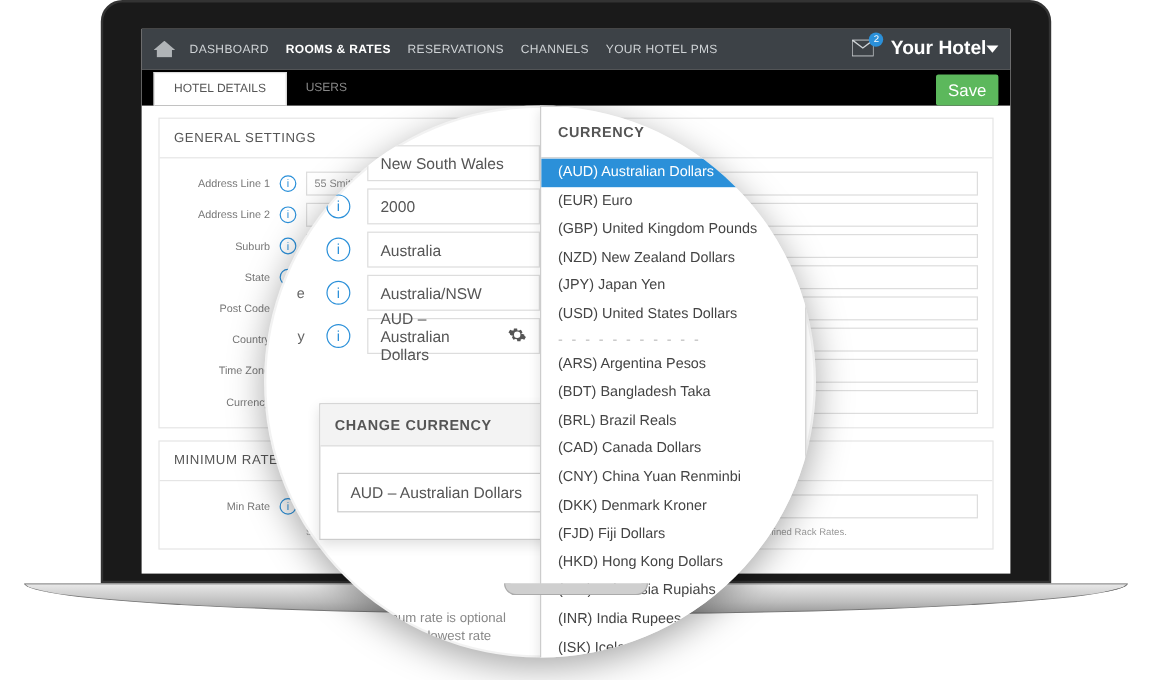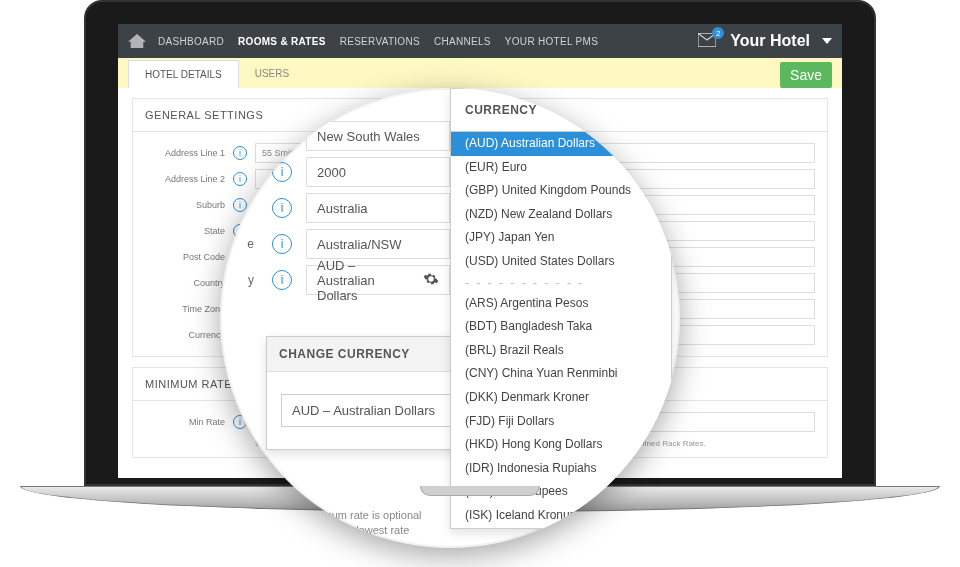--- a/index.html
+++ b/index.html
@@ -60,7 +60,7 @@
   .mail { position: relative; }
   .mail svg { width: 18px; height: 14px; fill: #cfd3d6; }
   .badge { position: absolute; top: -6px; right: -8px; background: #2b90d9; color: #fff; font-size: 8px; width: 12px; height: 12px; border-radius: 50%; display: flex; align-items: center; justify-content: center; }
-  .hotel-name { color: #fff; font-size: 16px; font-weight: 600; display: flex; align-items: center; gap: 12px; justify-content: space-between; }
+  .hotel-name { color: #fff; font-size: 16px; font-weight: 600; display: flex; align-items: center; gap: 0; justify-content: space-between; }
   .chev { width: 0; height: 0; border-left: 5px solid transparent; border-right: 5px solid transparent; border-top: 6px solid #fff; }
 
   

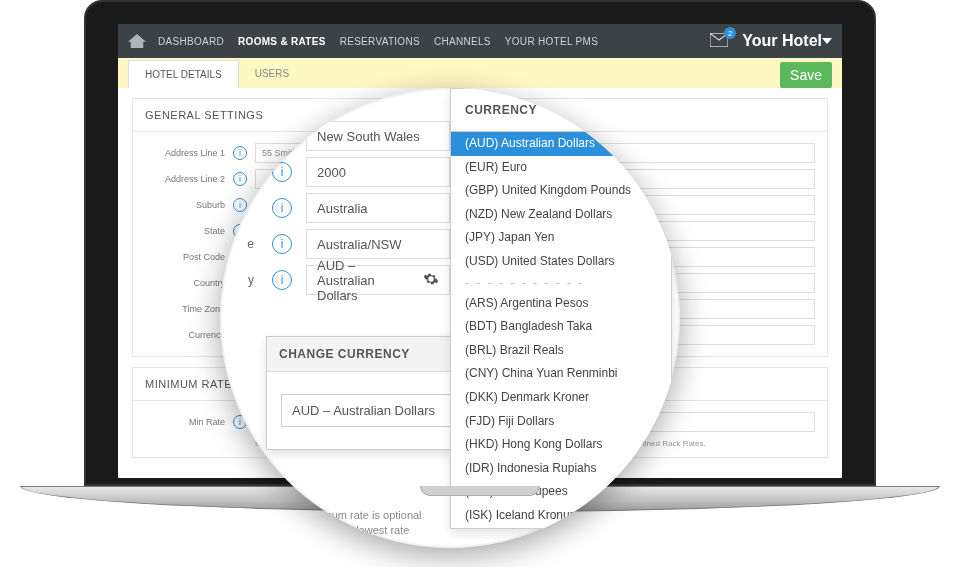--- a/index.html
+++ b/index.html
@@ -64,7 +64,7 @@
   .chev { width: 0; height: 0; border-left: 5px solid transparent; border-right: 5px solid transparent; border-top: 6px solid #fff; }
 
   
-  .subtabs { background: #fef9c3; height: 30px; display: flex; align-items: flex-end; padding: 0 10px; font-size: 10px; position: relative; }
+  .subtabs { background: #000000; height: 30px; display: flex; align-items: flex-end; padding: 0 10px; font-size: 10px; position: relative; }
   .tab { padding: 8px 16px; color: #888; cursor: pointer; }
   .tab.active { background: #fff; color: #555; border: 1px solid #ddd; border-bottom: none; }
   .save-btn { position: absolute; right: 10px; top: 4px; background: #5cb85c; color: #fff; font-size: 14px; padding: 5px 10px; border-radius: 2px; cursor: pointer; }

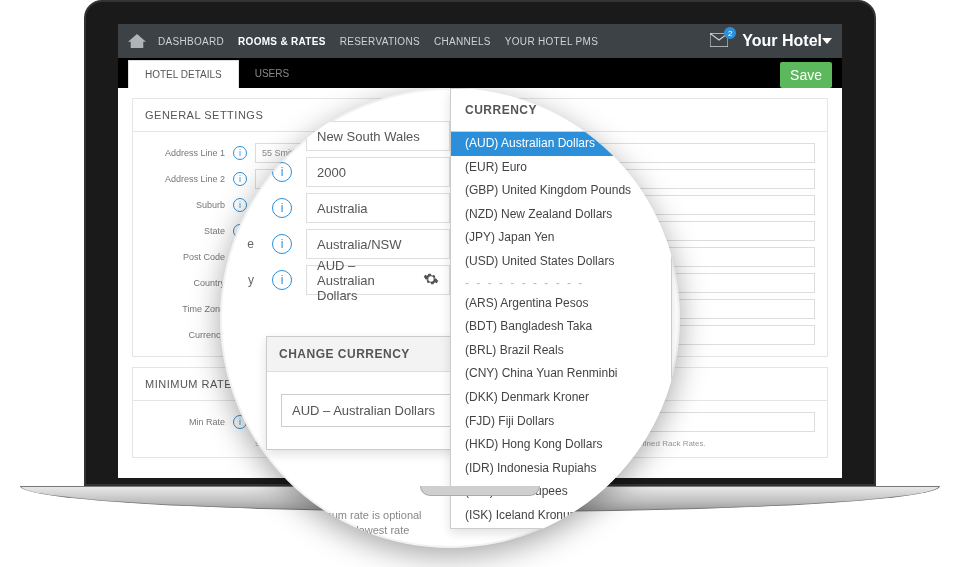--- a/index.html
+++ b/index.html
@@ -289,6 +289,7 @@
           <div class="dd-item">(ARS) Argentina Pesos</div>
           <div class="dd-item">(BDT) Bangladesh Taka</div>
           <div class="dd-item">(BRL) Brazil Reals</div>
+          <div class="dd-item">(CAD) Canada Dollars</div>
           <div class="dd-item">(CNY) China Yuan Renminbi</div>
           <div class="dd-item">(DKK) Denmark Kroner</div>
           <div class="dd-item">(FJD) Fiji Dollars</div>

